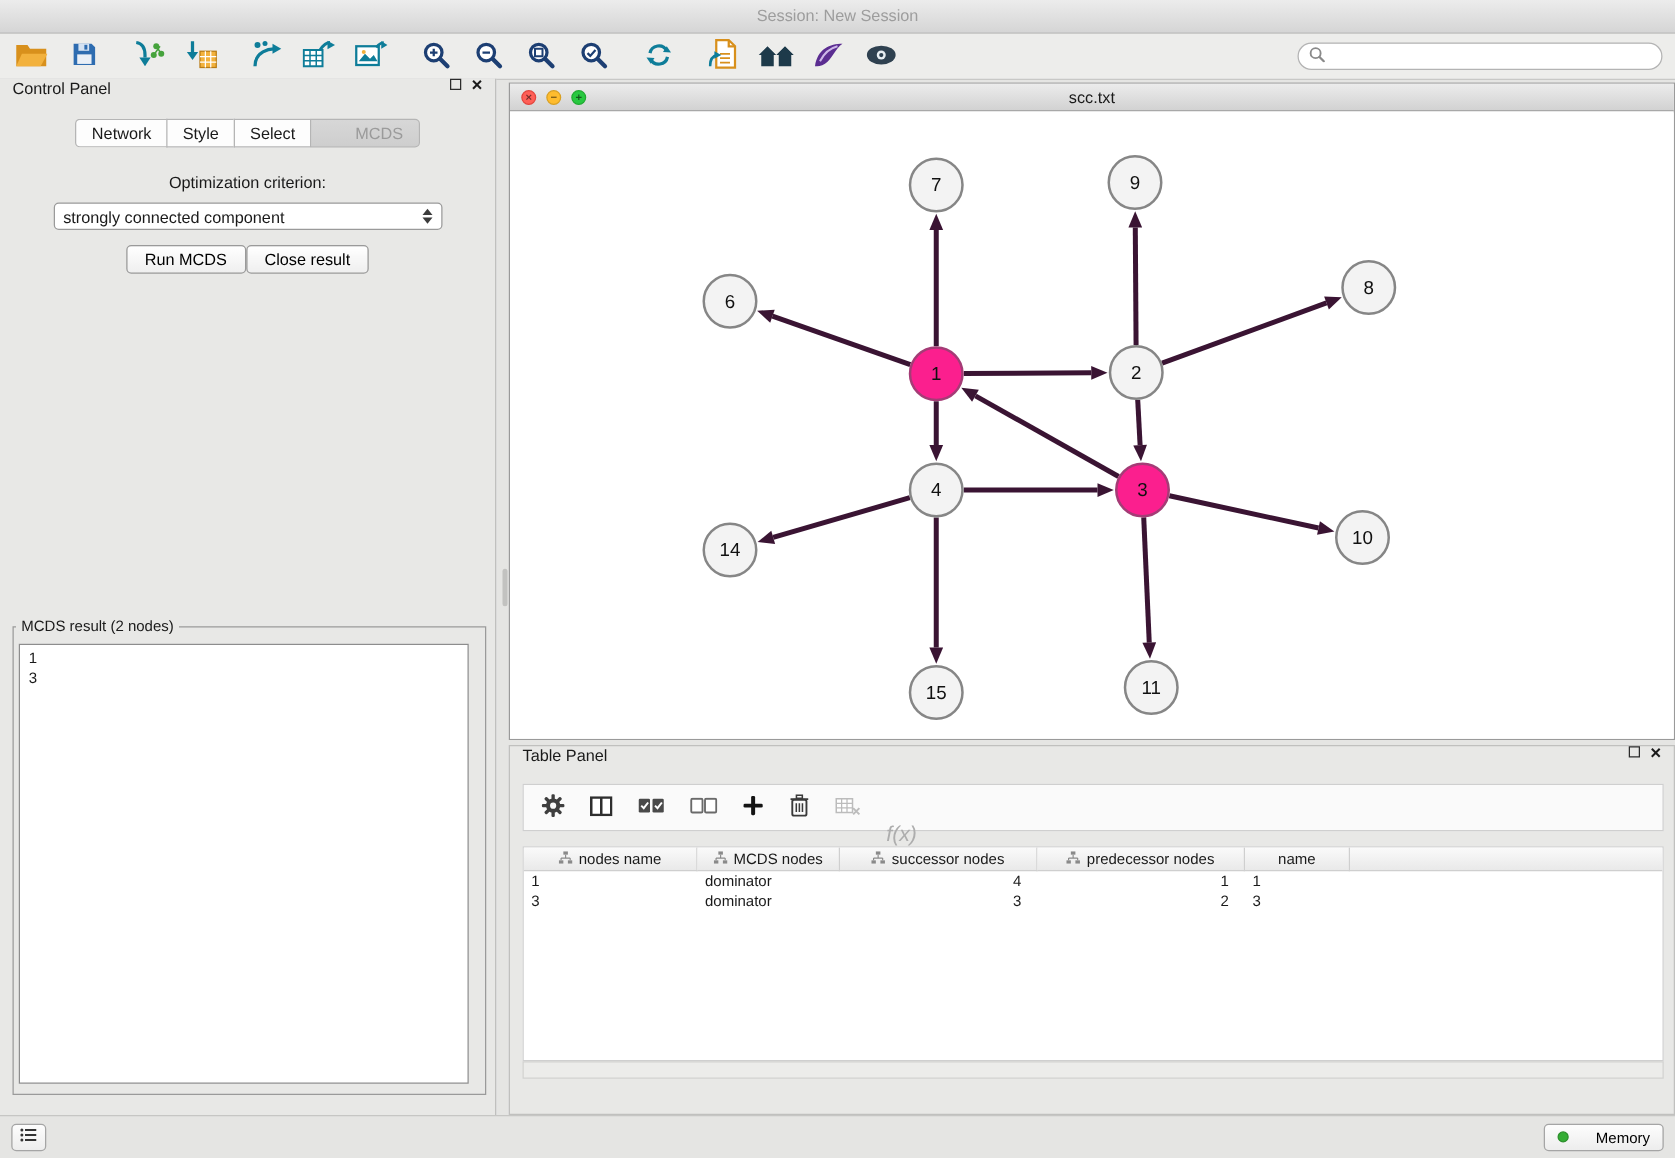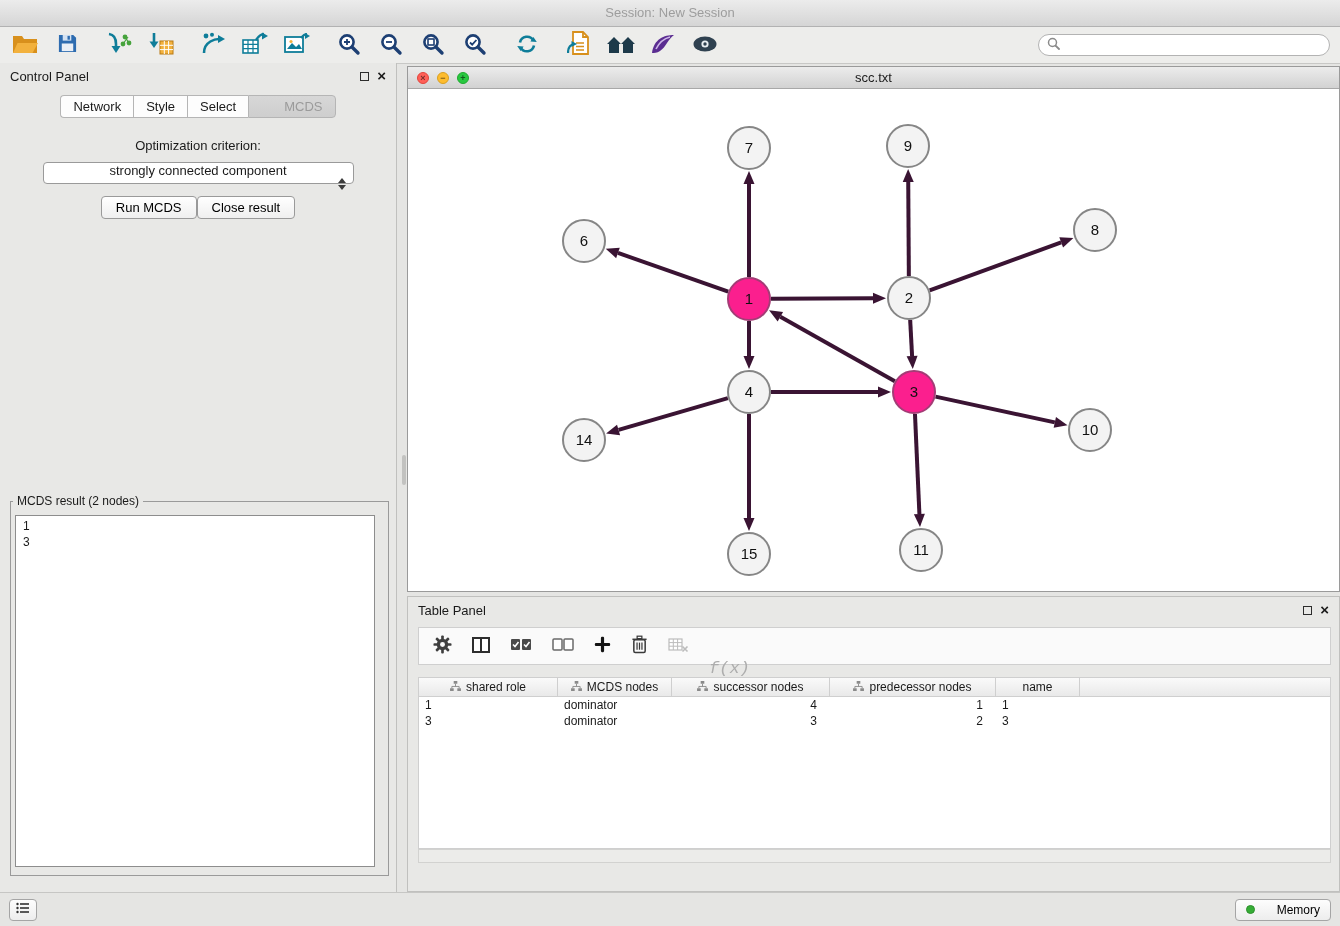--- a/index.html
+++ b/index.html
@@ -42,7 +42,7 @@
   }
   
   .panel-header {
-    height:26px; display:flex; align-items:center; padding:0 10px; gap:8px;
+    height:26px; display:flex; align-items:flex-start; padding:0 10px; gap:8px;
     font-size:13px; color:#1a1a1a;
   }
   .panel-header .spacer { flex:1; }

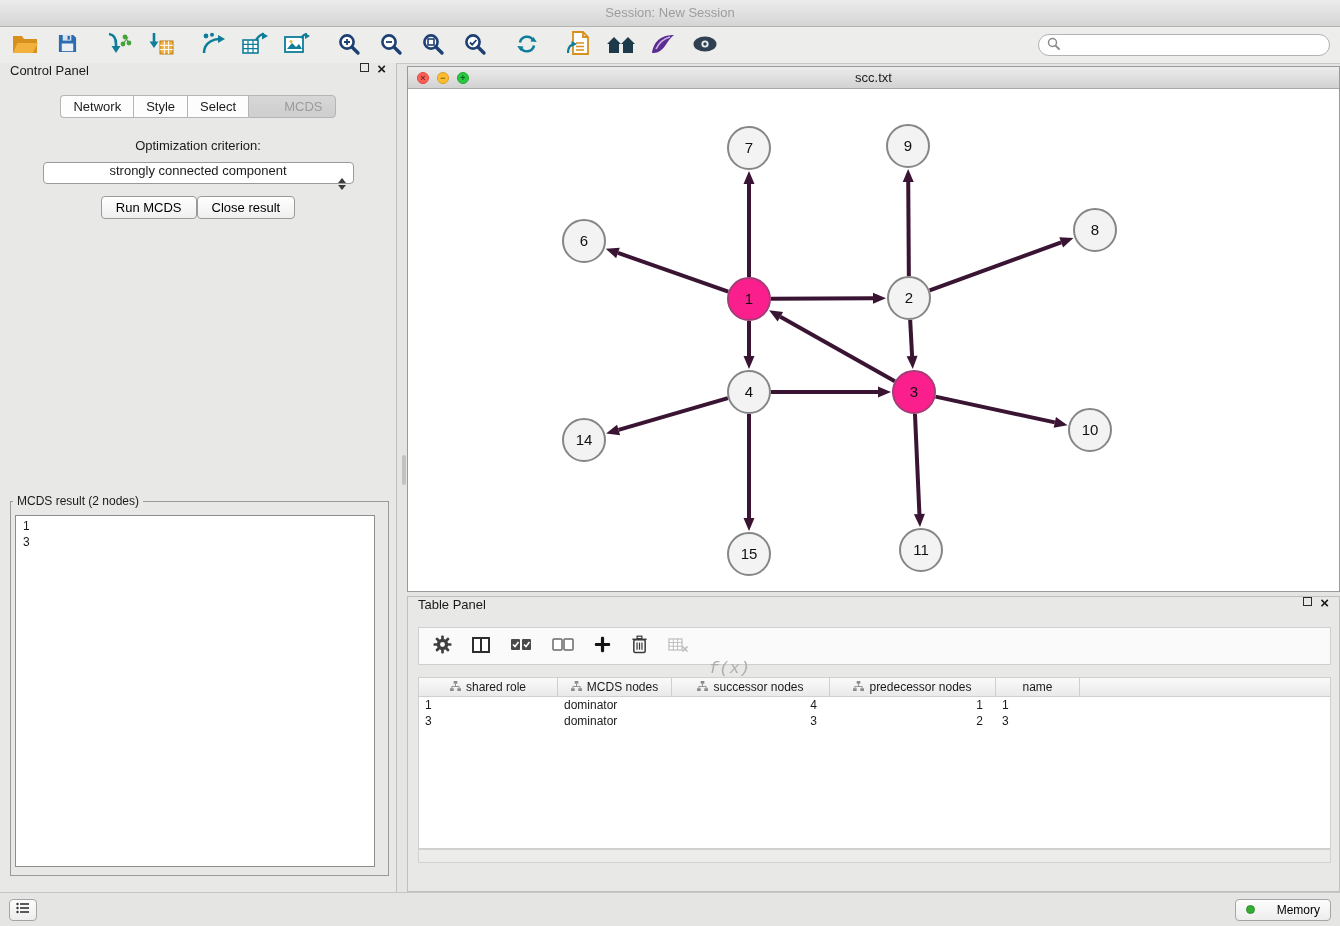--- a/index.html
+++ b/index.html
@@ -65,7 +65,7 @@
   .cp-select {
     margin:9px auto 0; width:311px; height:22px;
     border:1px solid #9a9a9a; border-radius:4px; background:#fff;
-    display:flex; align-items:center; padding:0 7px; font-size:13px; cursor:pointer;flex-direction:column;
+    display:flex; align-items:center; padding:0 7px; font-size:13px; cursor:pointer;
   }
   .stepper { margin-left:auto; display:flex; flex-direction:column; gap:2px; align-items:center; }
   .stepper i { display:block; width:0; height:0; border-left:4px solid transparent; border-right:4px solid transparent; }

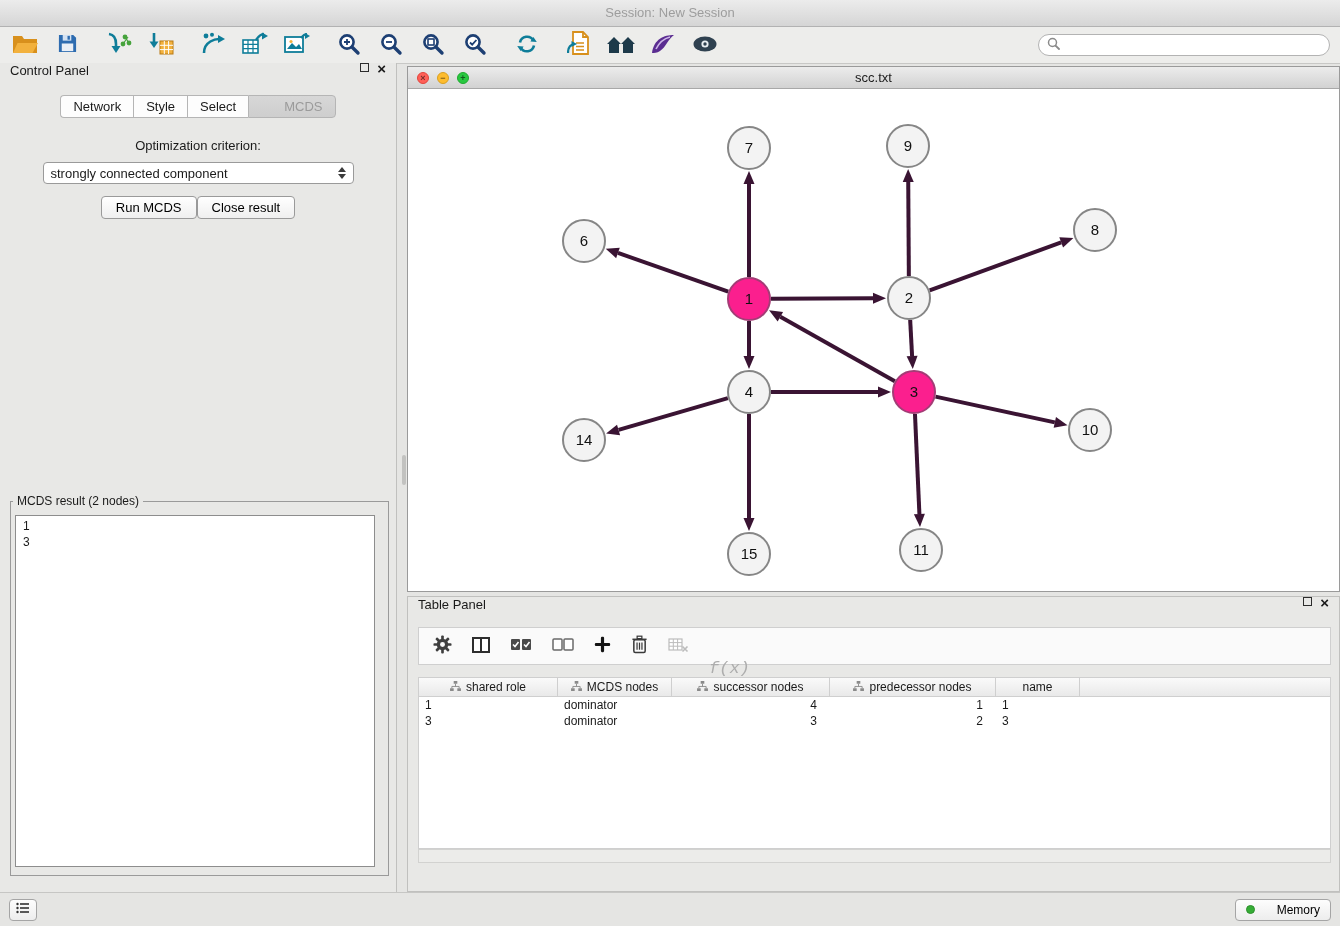--- a/index.html
+++ b/index.html
@@ -120,7 +120,7 @@
     display:flex; align-items:center; gap:20px; padding:0 14px;
   }
   .tp-tool { border:none; background:transparent; display:flex; align-items:center; justify-content:center; cursor:pointer; height:28px; }
-  .fx { font-family:Liberation Mono, monospace; font-style:italic; font-size:17px; color:#adadad;margin-top:44px; }
+  .fx { font-family:Liberation Sans, sans-serif; font-style:italic; font-size:17px; color:#adadad;margin-top:44px; }
   .tp-table {
     position:absolute; left:10px; right:8px; top:80px; height:172px;
     background:#fff; border:1px solid #cfcfcf; overflow:hidden;

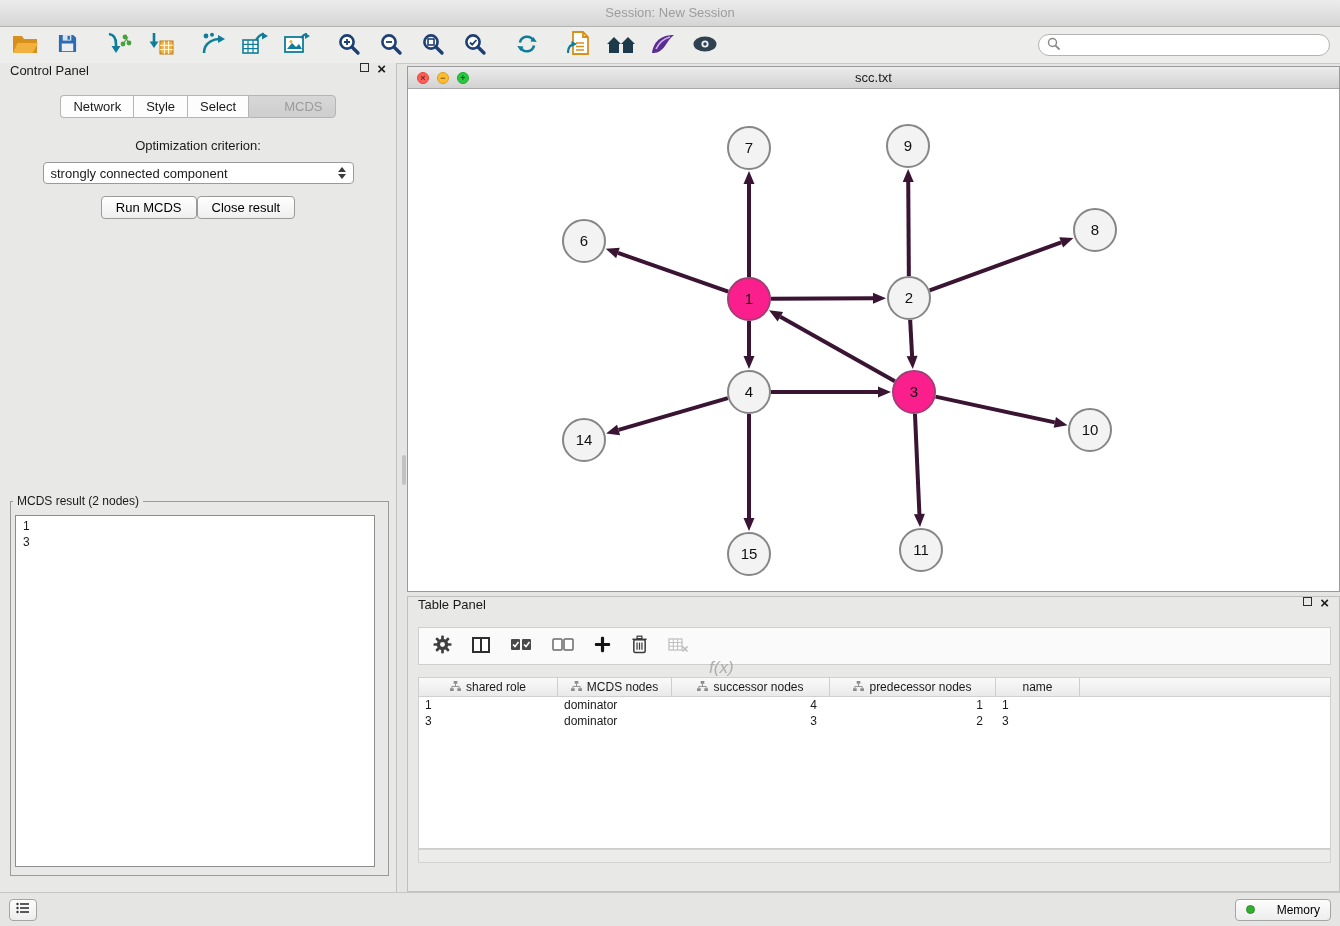--- a/index.html
+++ b/index.html
@@ -594,7 +594,7 @@
               <rect x="0" y="8" width="4" height="3" fill="#8a8a8a"></rect>
               <rect x="8" y="8" width="4" height="3" fill="#8a8a8a"></rect>
             </svg></span>
-        <span>shared role</span>
+        <span>nodes name</span>
       </div>
       <div class="th c1">
         <span><svg width="11" height="10" viewBox="0 0 12 11">

